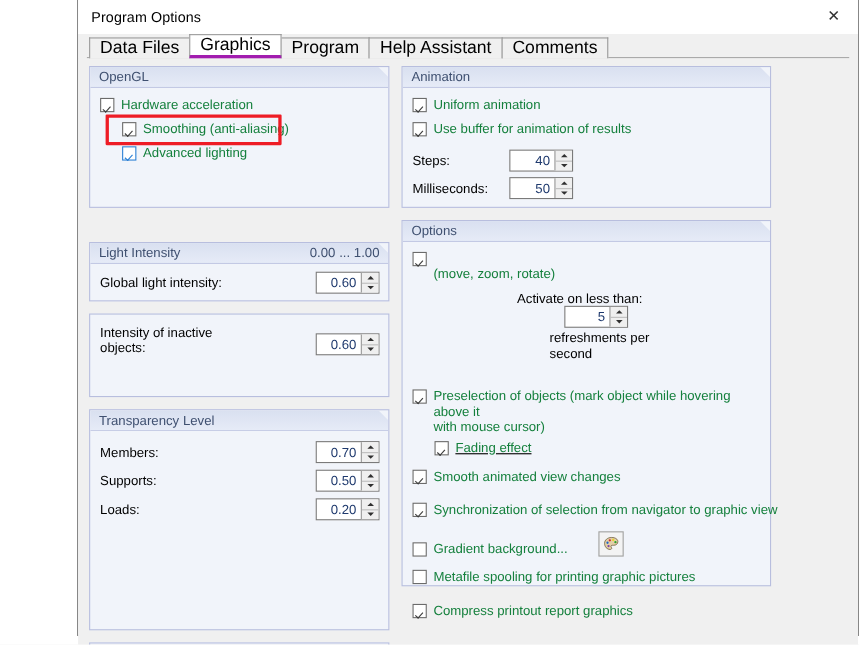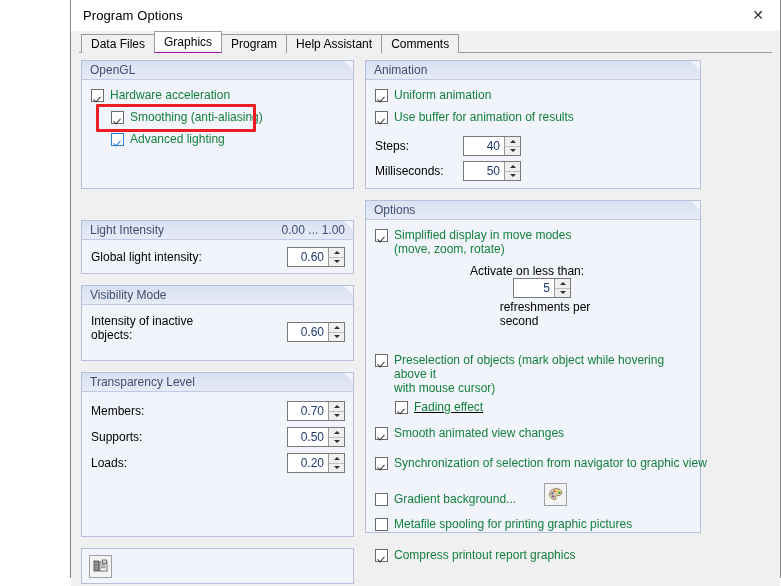--- a/index.html
+++ b/index.html
@@ -53,7 +53,7 @@
     height:19px;
     display:flex;align-items:center;
     padding:0 9px;
-    font-size:12px;
+    font-size:16px;
     background:#f0f0f0;
     border:1px solid #9a9a9a;
     border-bottom:none;

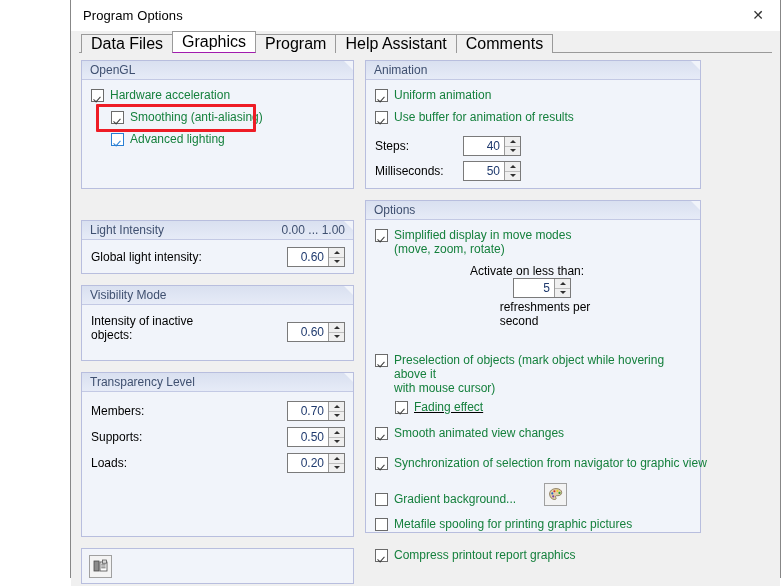--- a/index.html
+++ b/index.html
@@ -66,7 +66,7 @@
     background:#ffffff;
     height:22px;
     z-index:3;
-    border-bottom:1px solid #a21caf;
+    border-bottom:3px solid #a21caf;
   }
 
   

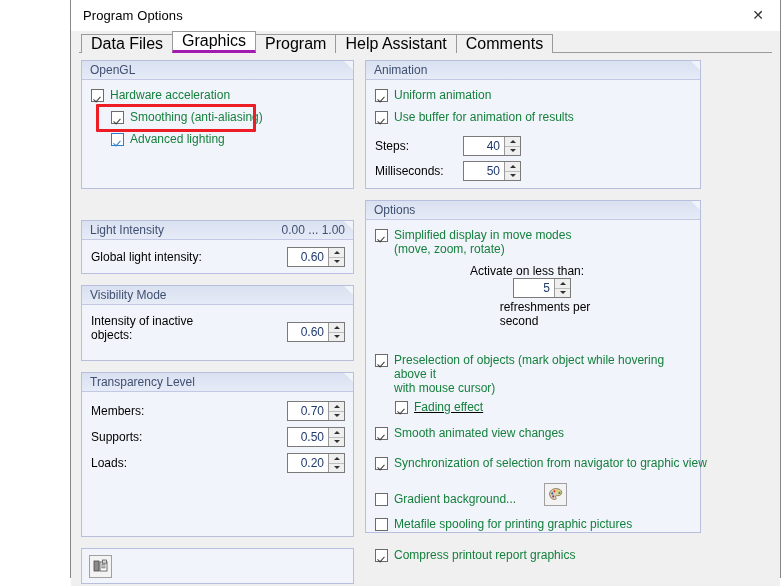--- a/index.html
+++ b/index.html
@@ -405,7 +405,7 @@
             <div class="cb-row tight">
               <span class="cb checked"></span>
               <span class="cb-label">
-                <span>Simplified display in move modes</span><br>
+                <br>
                 <span>(move, zoom, rotate)</span>
               </span>
             </div>

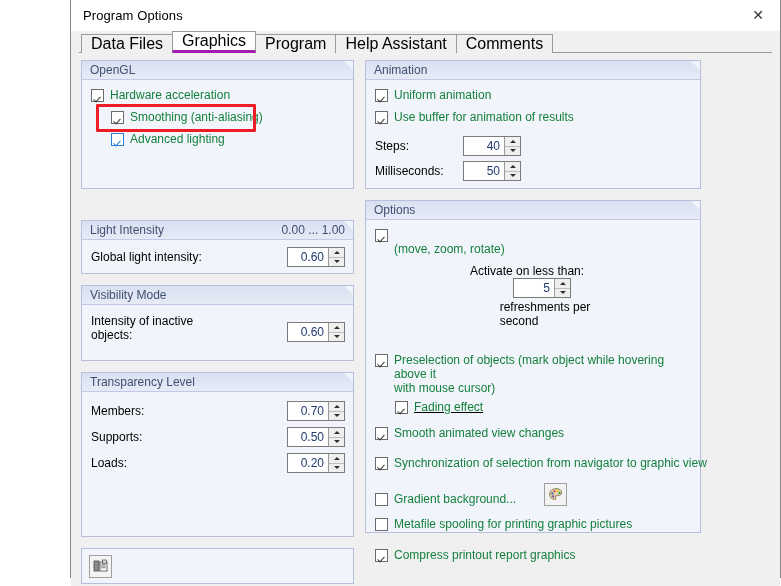--- a/index.html
+++ b/index.html
@@ -279,9 +279,6 @@
         </div>
 
         <div class="group" style="height:76px;">
-          <div class="group-head">
-            <span>Visibility Mode</span>
-          </div>
           <div class="group-body" style="padding-top:9px;">
             <div class="field-row" style="margin-bottom:0;align-items:flex-end;">
               <span class="field-label two-line">

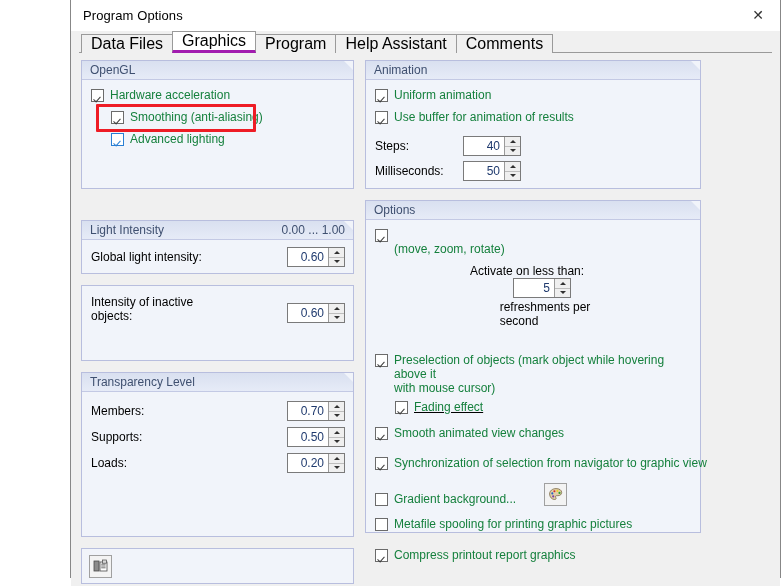--- a/index.html
+++ b/index.html
@@ -297,7 +297,7 @@
           </div>
         </div>
 
-        <div class="group" style="height:165px;">
+        <div class="group" style="height:201px;">
           <div class="group-head">
             <span>Transparency Level</span>
           </div>

